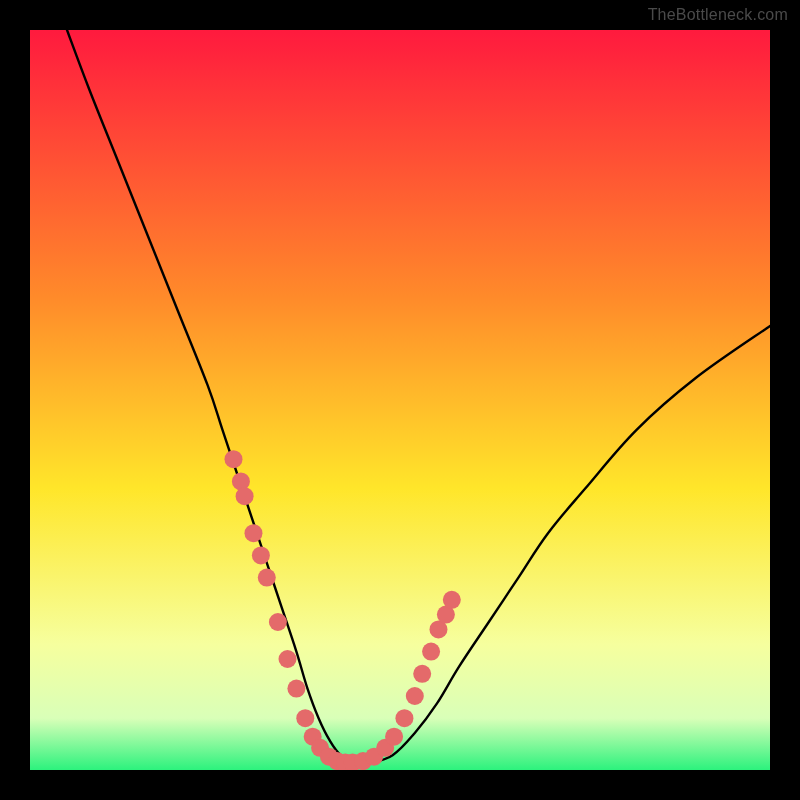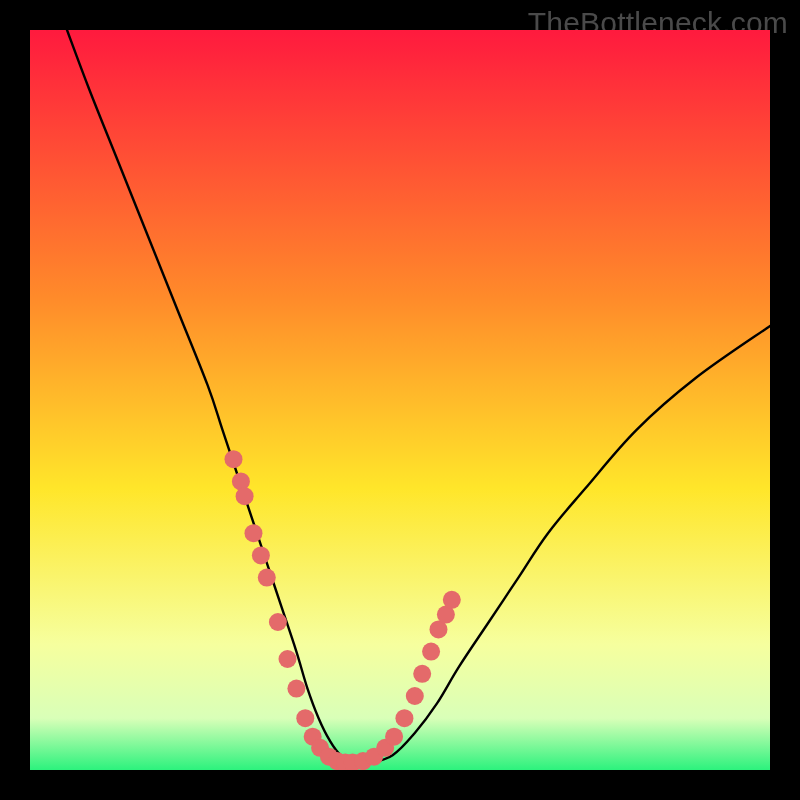--- a/index.html
+++ b/index.html
@@ -15,7 +15,7 @@
     top: 6px;
     right: 12px;
     font-family: Arial, Helvetica, sans-serif;
-    font-size: 30px;
+    font-size: 16px;
     color: #4a4a4a;
     letter-spacing: 0.2px;
     font-weight: 500;

